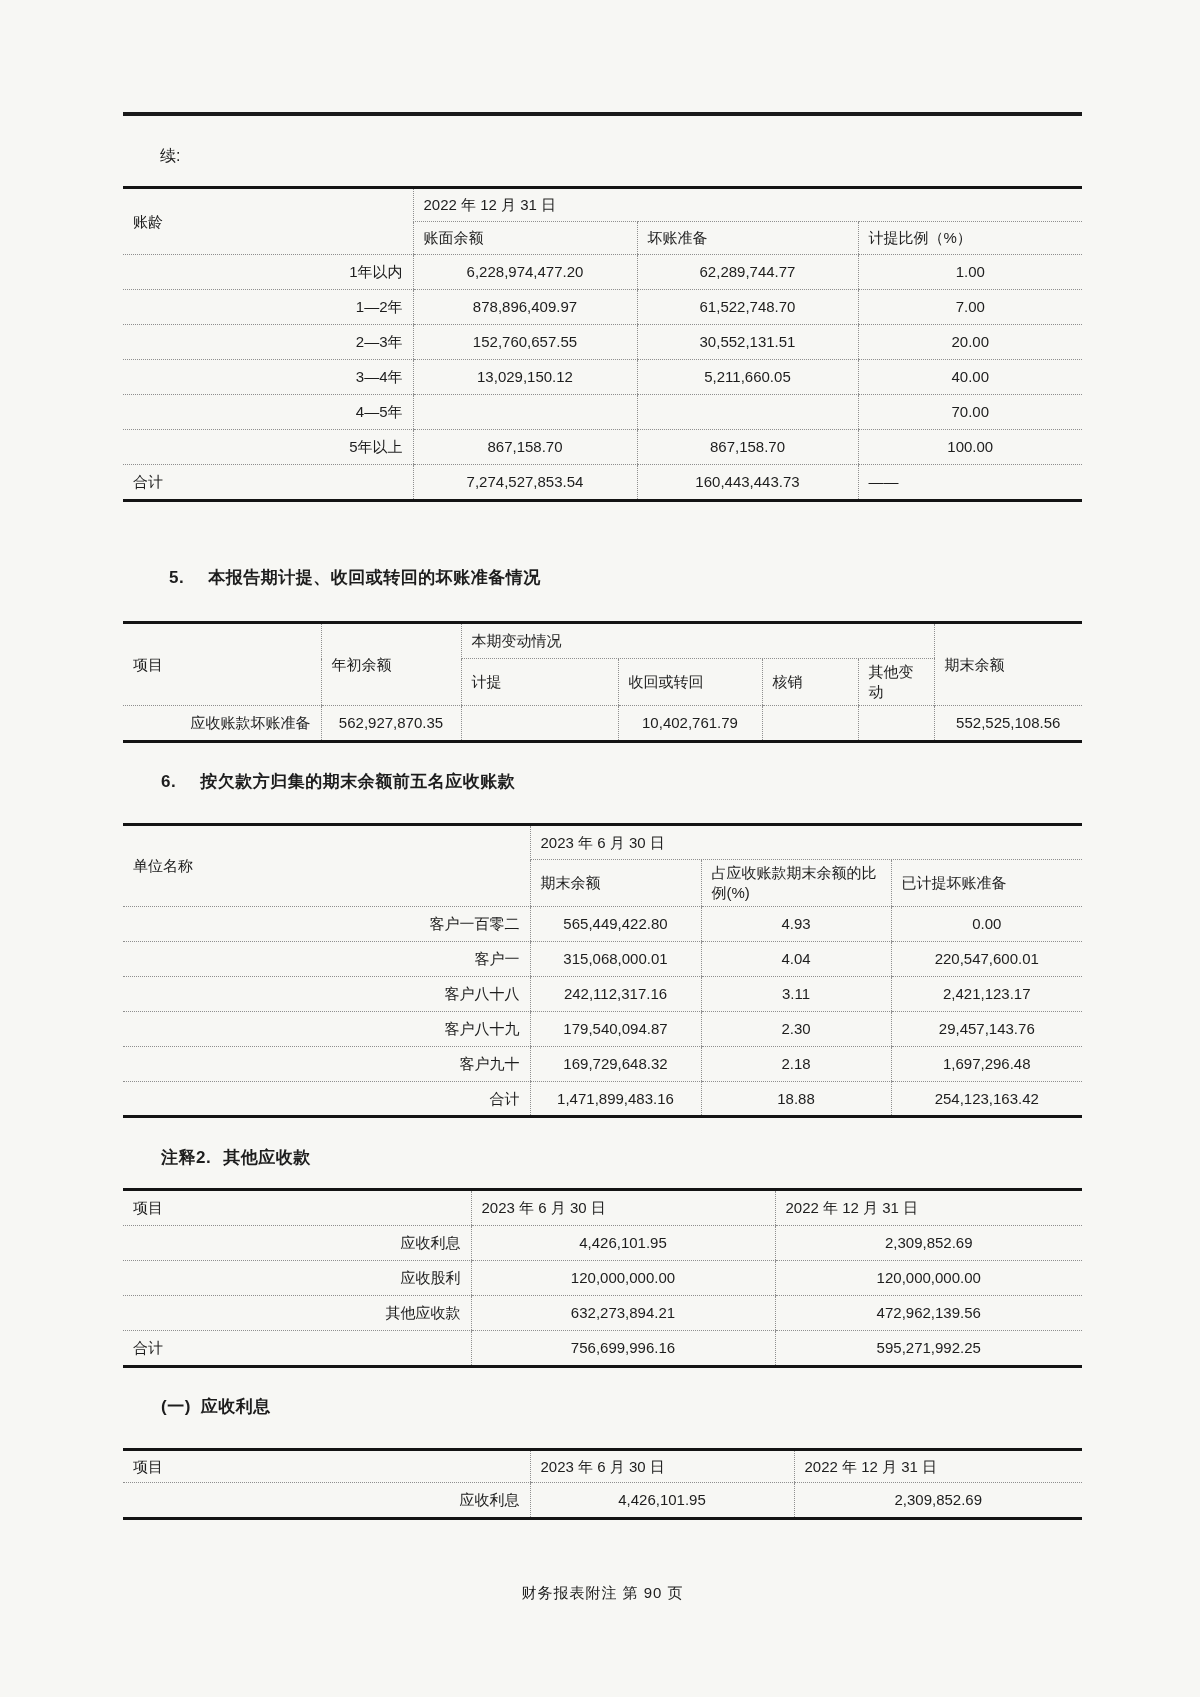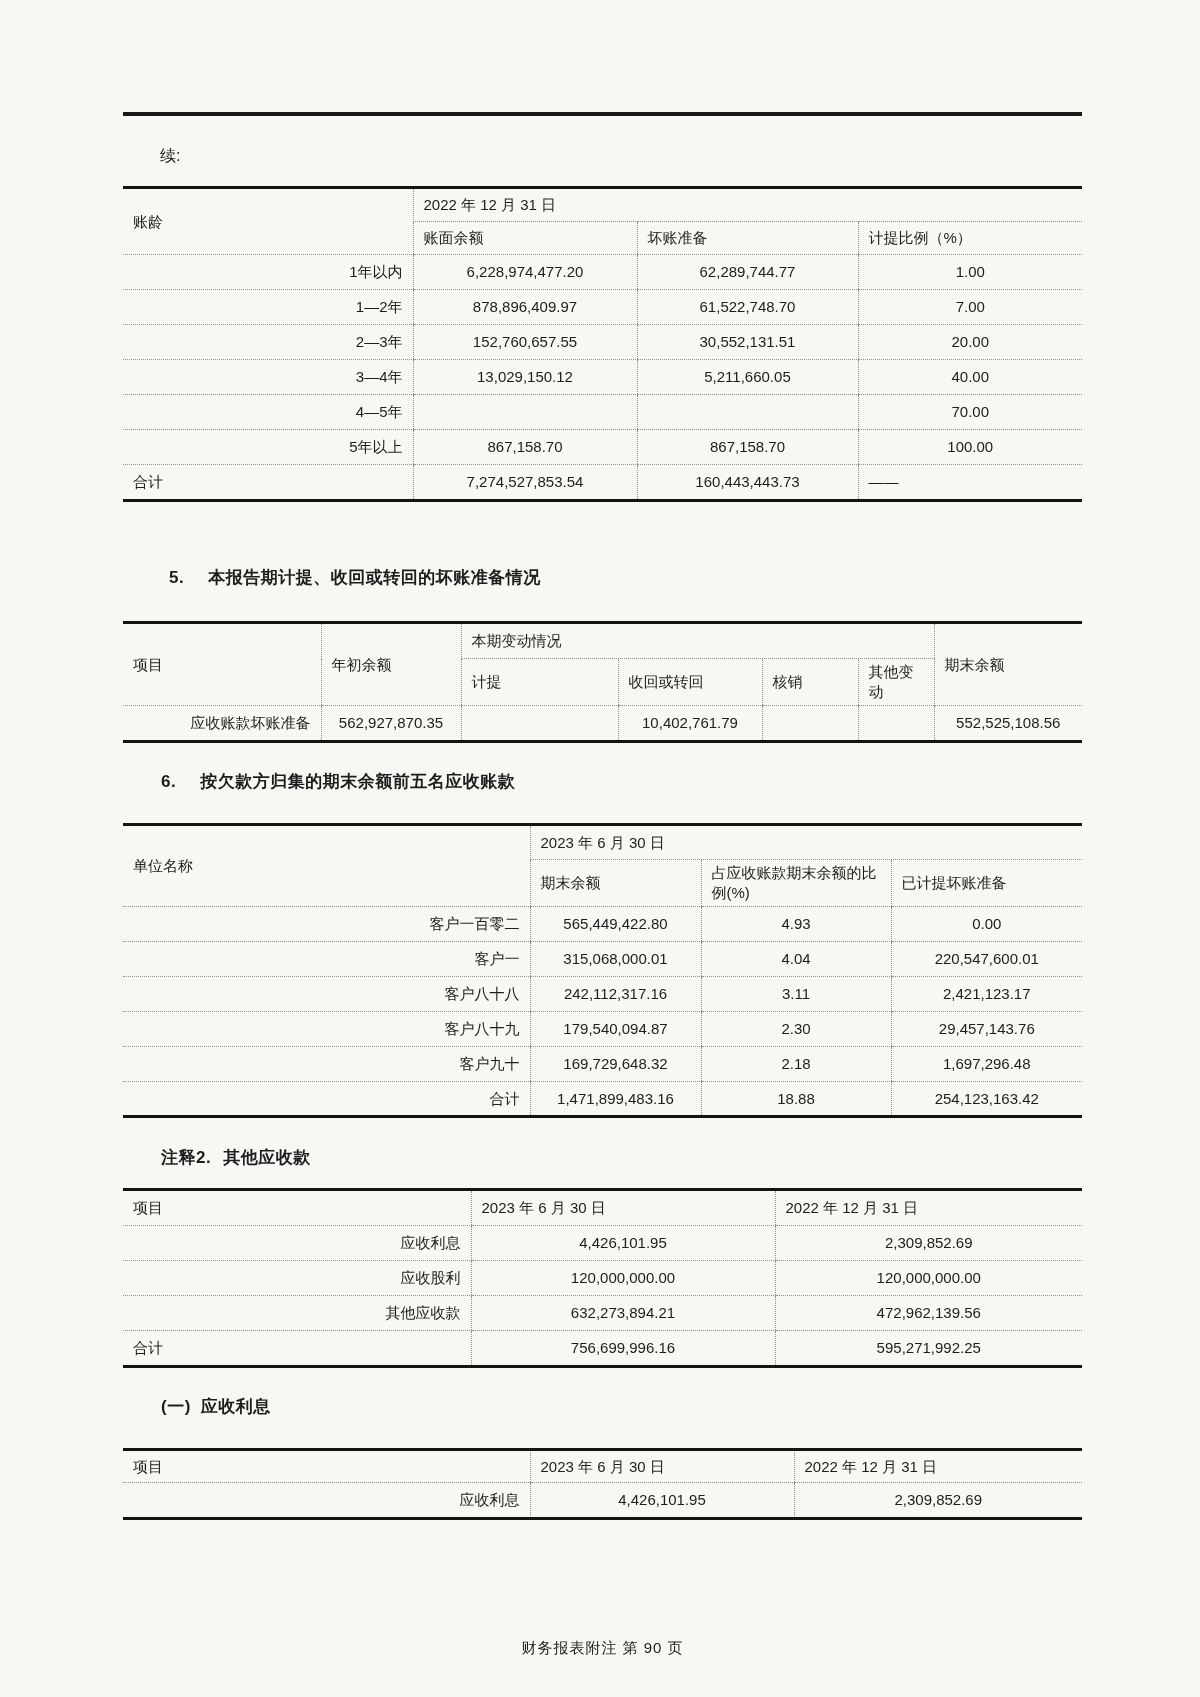--- a/index.html
+++ b/index.html
@@ -311,6 +311,6 @@
     </tbody>
 </table>
 
-<div class="abs footer" style="left:123px; top:1639px; width:959px;">财务报表附注 第 90 页</div>
+<div class="abs footer" style="left:123px; top:1584px; width:959px;">财务报表附注 第 90 页</div>
 
 </body></html>

